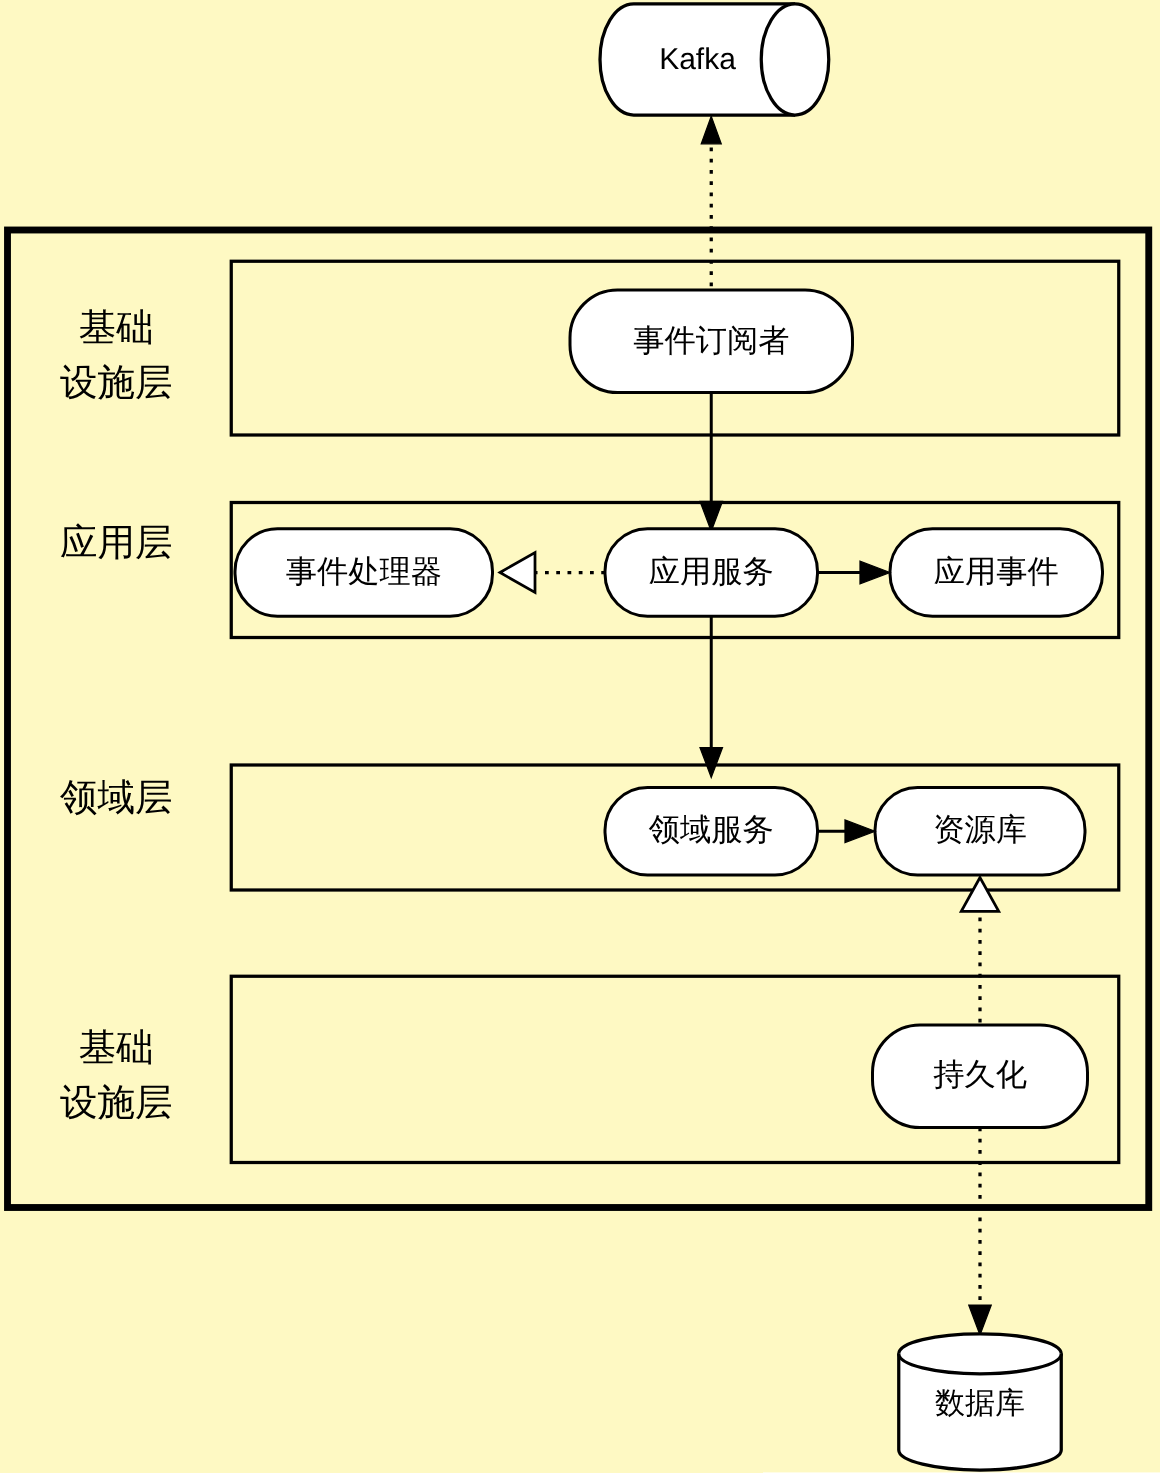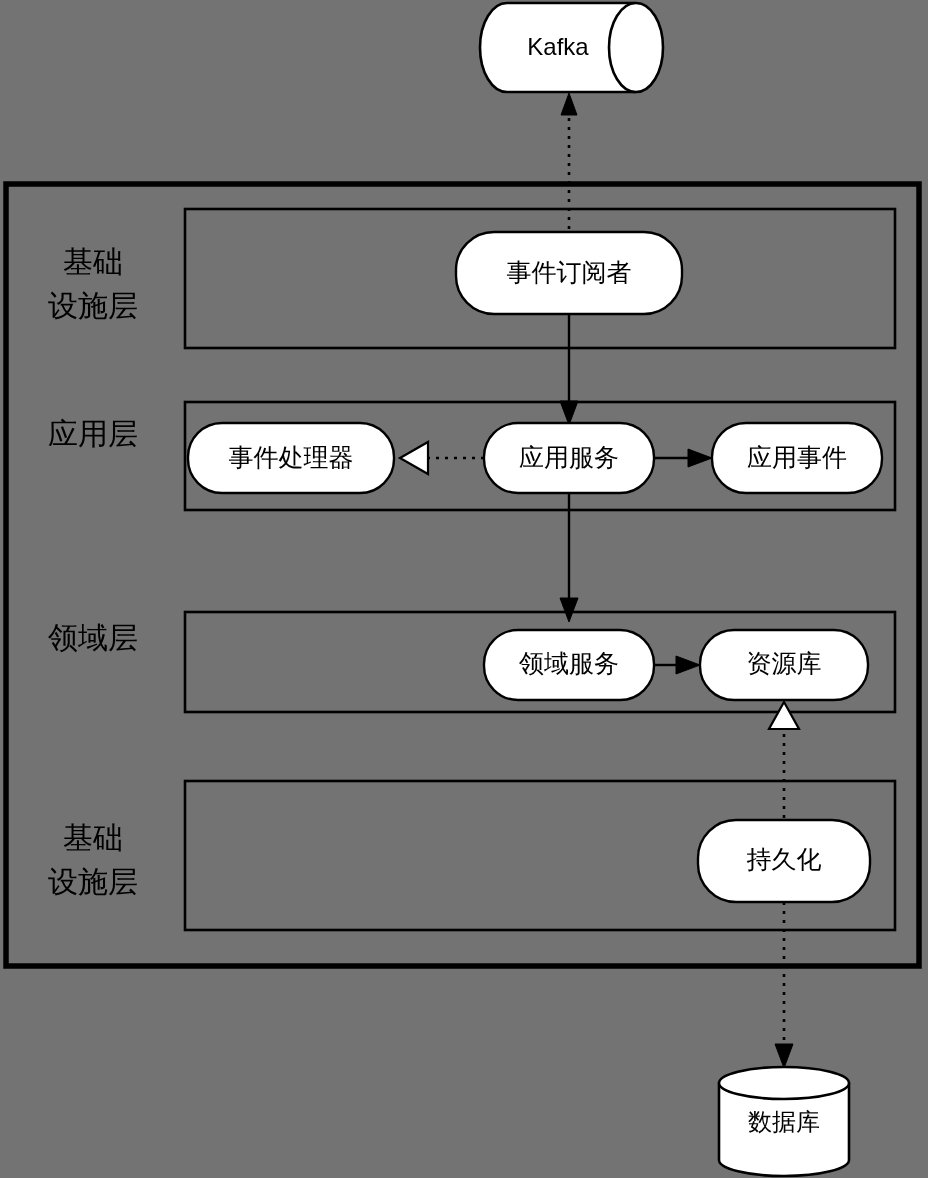--- a/index.html
+++ b/index.html
@@ -14,7 +14,7 @@
     position: relative;
     width: 928px;
     height: 1178px;
-    background: #737373;
+    background: #fef9c3;
     overflow: hidden;
   }
   #diagram-svg {

